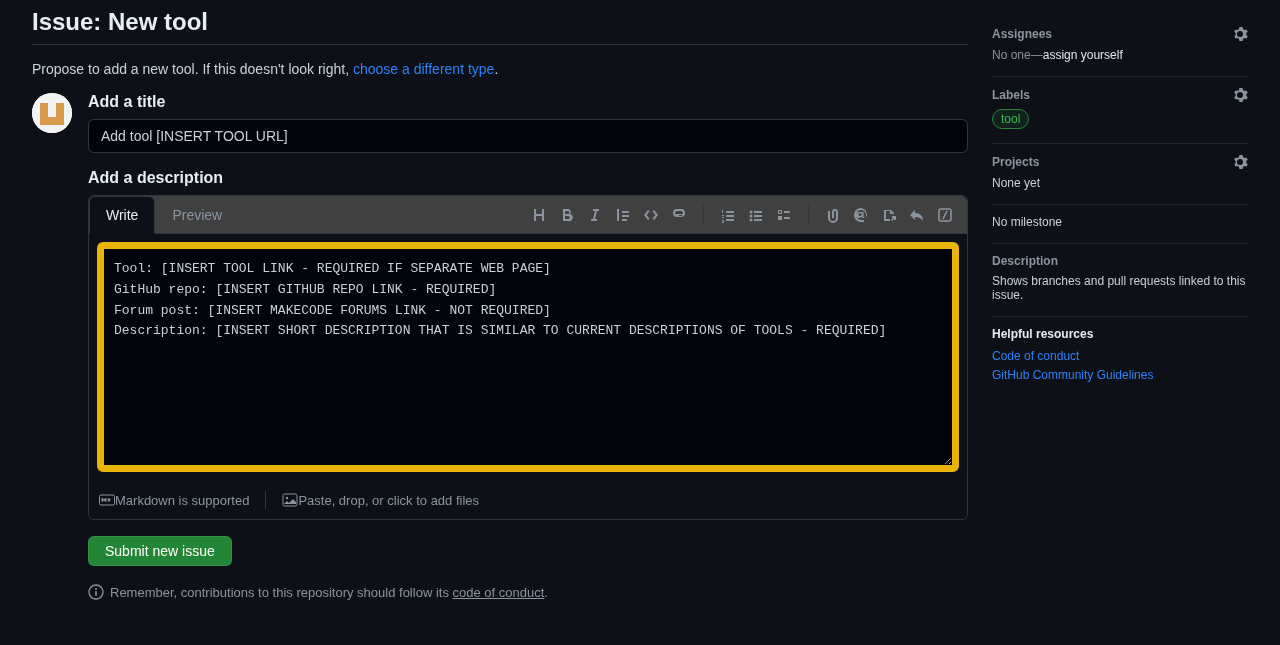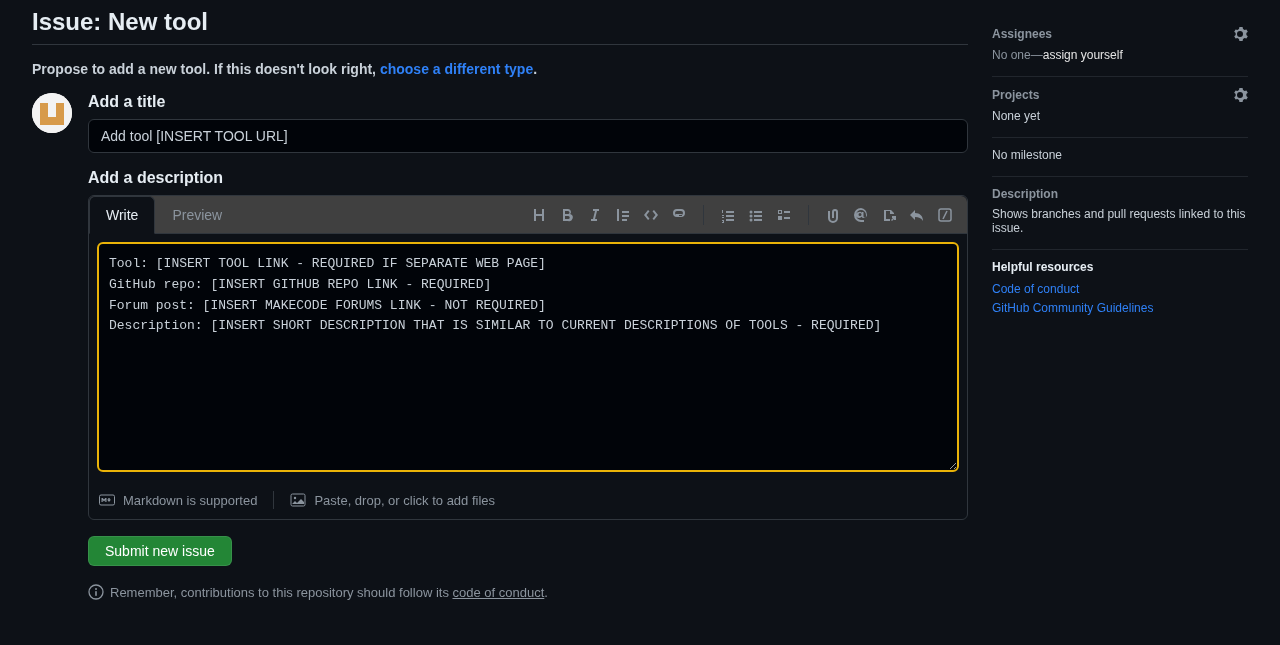--- a/index.html
+++ b/index.html
@@ -37,7 +37,6 @@
   .subtitle {
     color: #c9d1d9;
     margin-bottom: 16px;
-    font-weight: bold;
   }
   .subtitle a { color: #2f81f7; text-decoration: none; }
   .form-row {

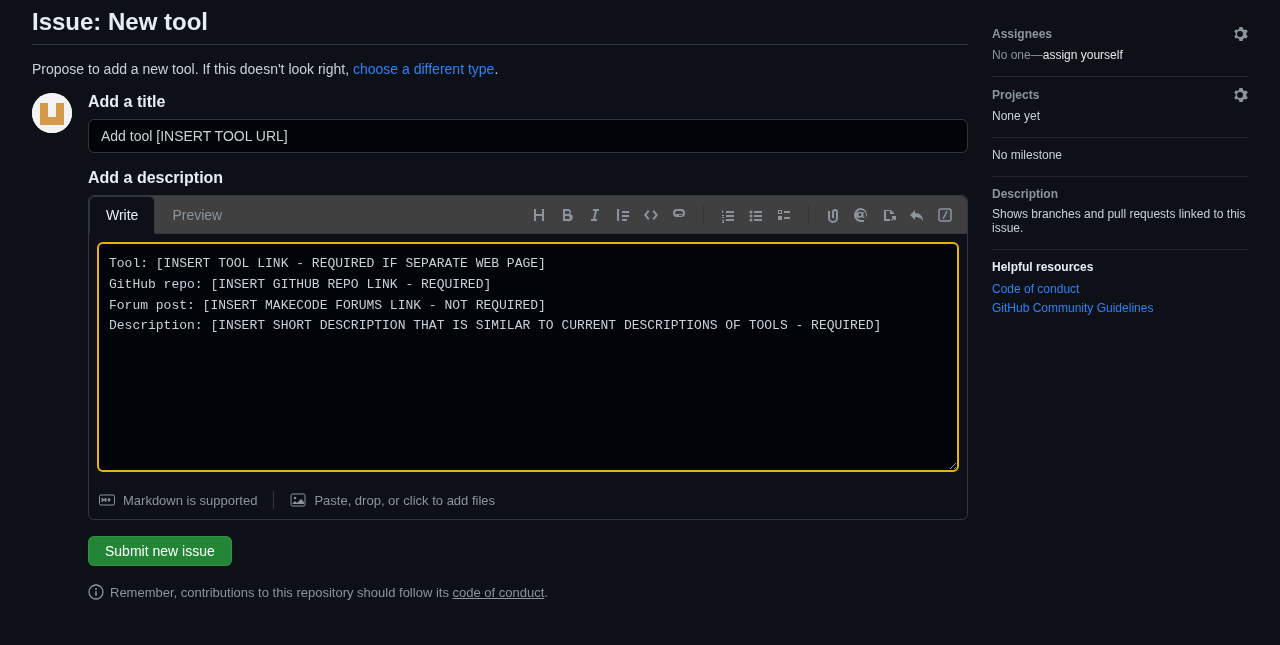--- a/index.html
+++ b/index.html
@@ -391,6 +391,17 @@
       </div>
     </div>
 
+    <div class="side-section">
+      <div class="side-header">
+        <span class="side-title">Labels</span>
+        <span class="gear"><svg viewBox="0 0 16 16">
+              <path d="M8 5a3 3 0 100 6 3 3 0 000-6zm6.4 3c0 .4 0 .7-.1 1l1.5 1.2-1.4 2.4-1.8-.6c-.5.4-1 .7-1.6.9L10.6 15H7.4l-.4-2.1c-.6-.2-1.1-.5-1.6-.9l-1.8.6-1.4-2.4L3.7 9c0-.3-.1-.6-.1-1s0-.7.1-1L2.2 5.8l1.4-2.4 1.8.6c.5-.4 1-.7 1.6-.9L7.4 1h3.2l.4 2.1c.6.2 1.1.5 1.6.9l1.8-.6 1.4 2.4L14.3 7c.1.3.1.6.1 1z"></path>
+            </svg></span>
+      </div>
+      <div class="side-body">
+        <span class="label-chip">tool</span>
+      </div>
+    </div>
 
     <div class="side-section">
       <div class="side-header">

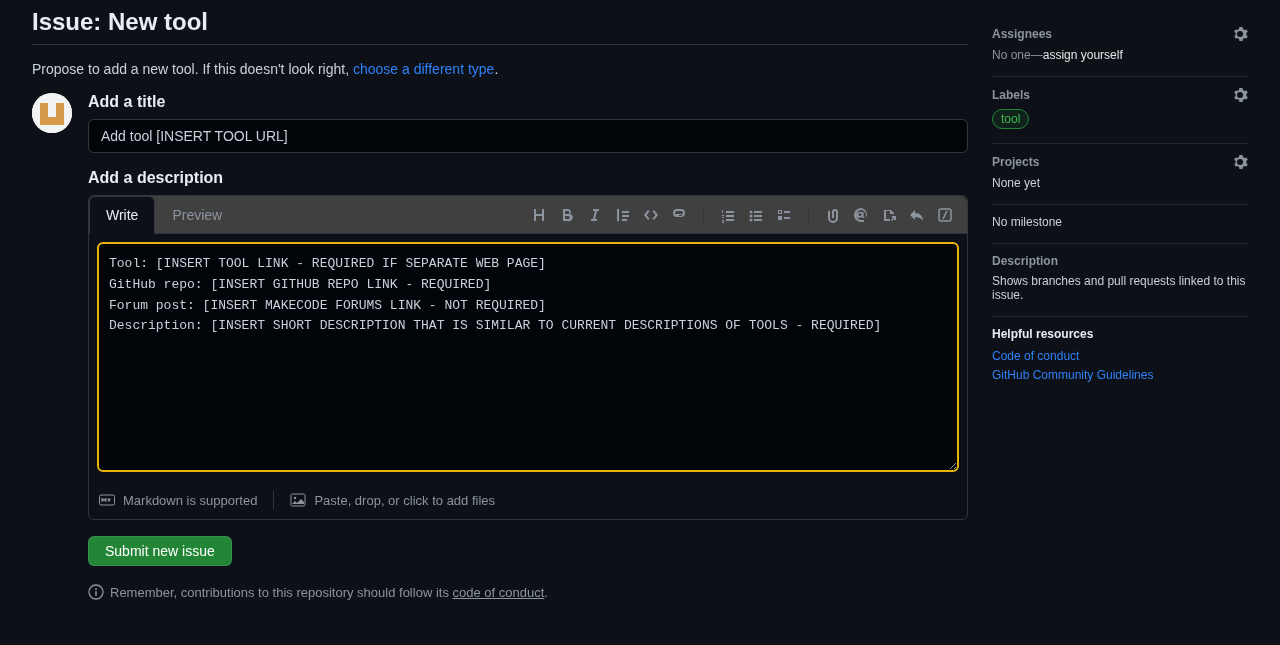--- a/index.html
+++ b/index.html
@@ -133,7 +133,7 @@
     width: 100%;
     min-height: 230px;
     background: #010409;
-    border: 2px solid #eab308;
+    border: 7px solid #eab308;
     border-radius: 6px;
     color: #c9d1d9;
     font-family: ui-monospace, SFMono-Regular, Consolas, "Liberation Mono", Menlo, monospace;

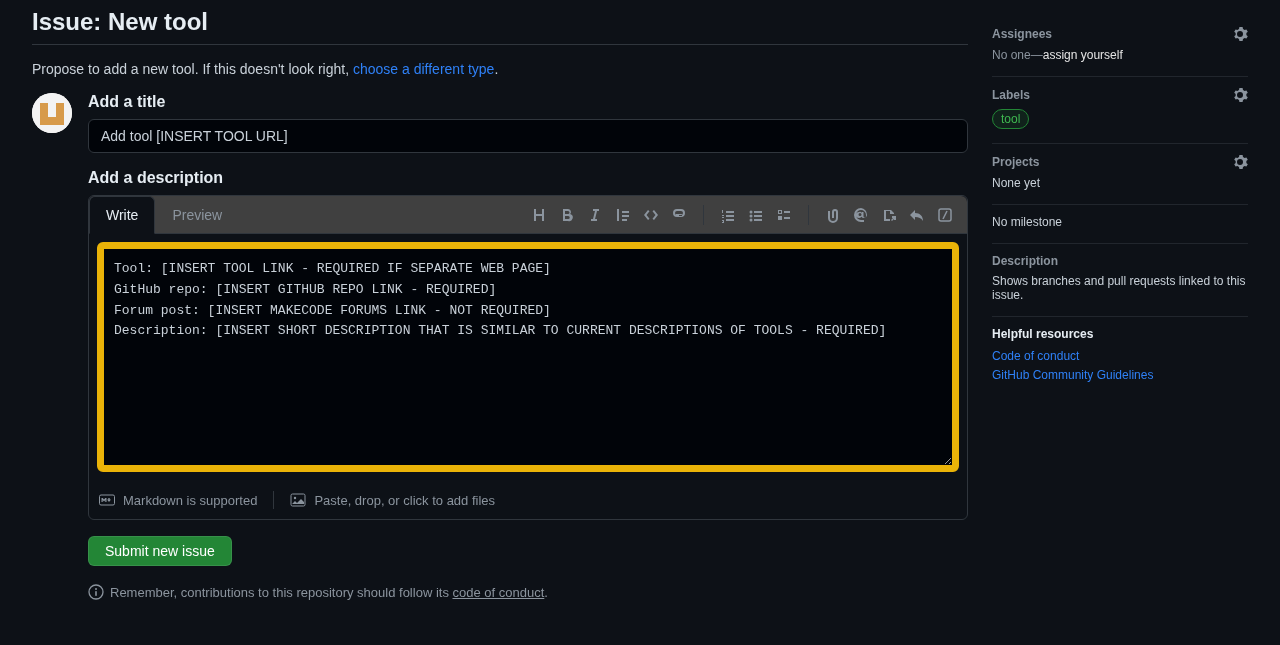--- a/index.html
+++ b/index.html
@@ -151,7 +151,6 @@
   .footer-hint {
     display: flex;
     align-items: center;
-    gap: 8px;
     color: #8b949e;
     font-size: 13px;
   }

